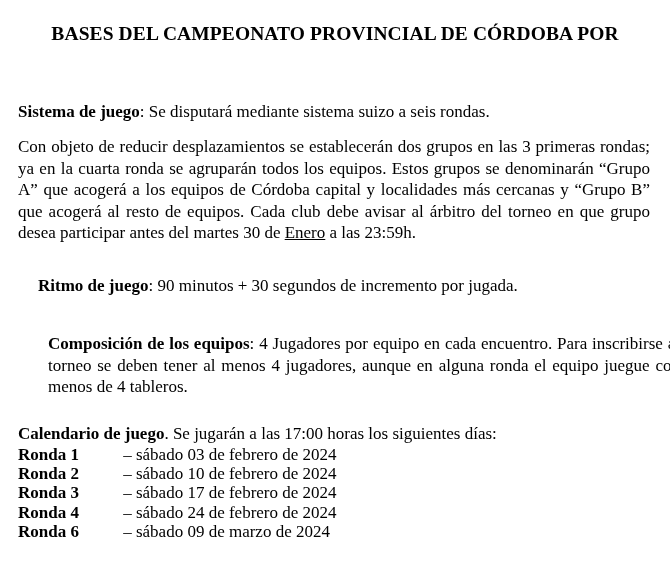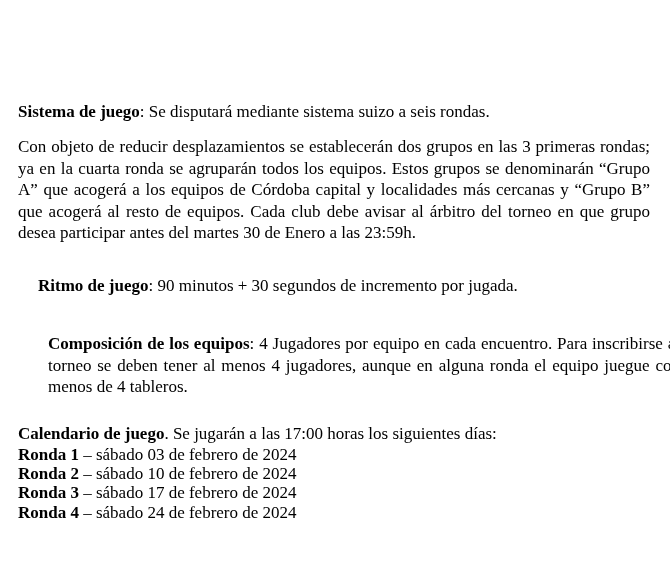--- a/index.html
+++ b/index.html
@@ -90,6 +90,7 @@
 <div class="page">
 
   <h1 class="doc-title">
+    <span class="title-line">BASES DEL CAMPEONATO PROVINCIAL DE CÓRDOBA POR</span>
   </h1>
 
   <p class="body-block sec-sistema">

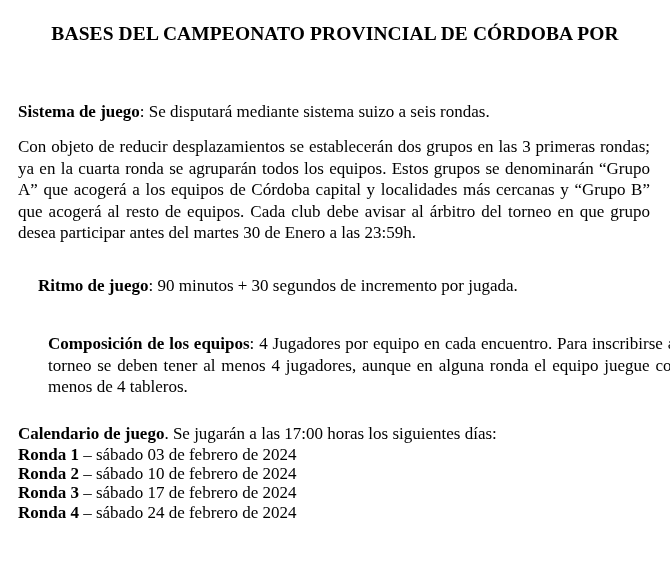--- a/index.html
+++ b/index.html
@@ -55,6 +55,7 @@
     font-weight: bold;
   }
   .underlined {
+    text-decoration: underline;
   }
 
   

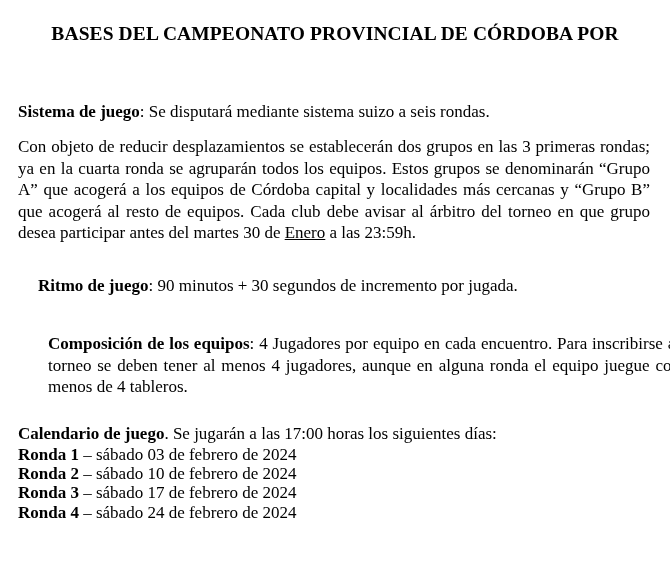--- a/index.html
+++ b/index.html
@@ -83,6 +83,7 @@
   }
   .round-rest {
     font-weight: normal;
+    margin-left: 40px;
   }
 </style>
 </head>

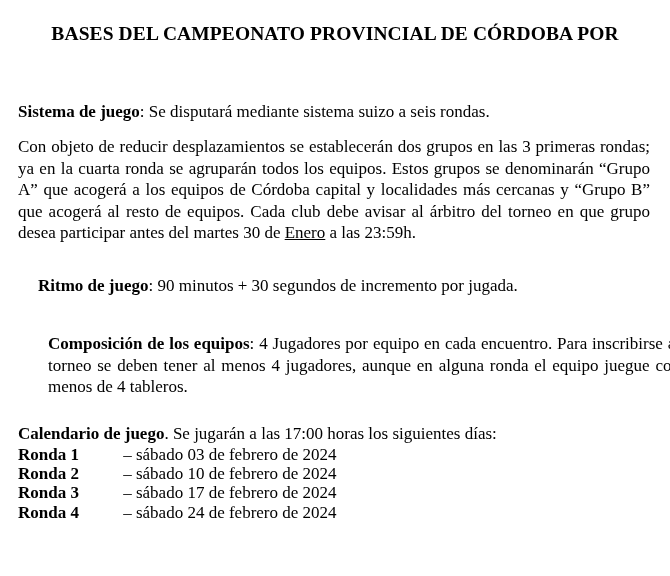--- a/index.html
+++ b/index.html
@@ -120,6 +120,7 @@
     <span class="round-line"><span class="round-label">Ronda 2</span><span class="round-rest"> – sábado 10 de febrero de 2024</span></span>
     <span class="round-line"><span class="round-label">Ronda 3</span><span class="round-rest"> – sábado 17 de febrero de 2024</span></span>
     <span class="round-line"><span class="round-label">Ronda 4</span><span class="round-rest"> – sábado 24 de febrero de 2024</span></span>
+    <span class="round-line"><span class="round-label">Ronda 6</span><span class="round-rest"> – sábado 09 de marzo de 2024</span></span>
   </div>
 
 </div>

